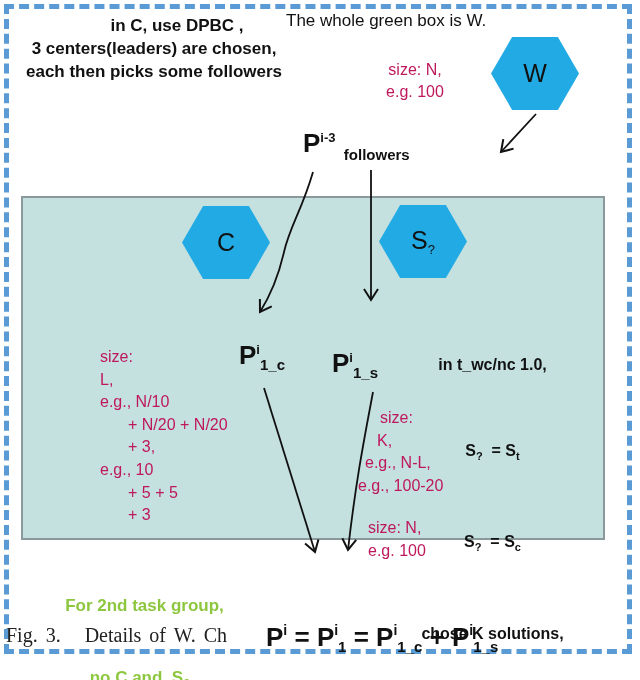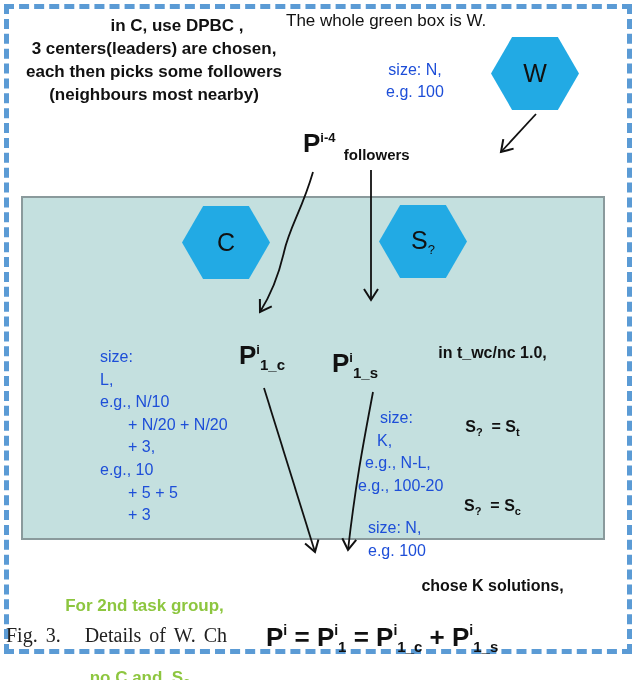--- a/index.html
+++ b/index.html
@@ -12,7 +12,7 @@
       font-size:17px;line-height:23px;}
   #top-left-note .l1{padding-left:46px;}
   #top-note{left:286px;top:11px;font-size:17px;}
-  .red{color:#1d4ed8;}
+  .red{color:#be185d;}
   #size-n-top{left:365px;top:59px;width:100px;text-align:center;font-size:16px;line-height:22px;}
   #left-red{left:100px;top:346px;font-size:16px;line-height:22.6px;}
   #left-red .ind{padding-left:28px;}

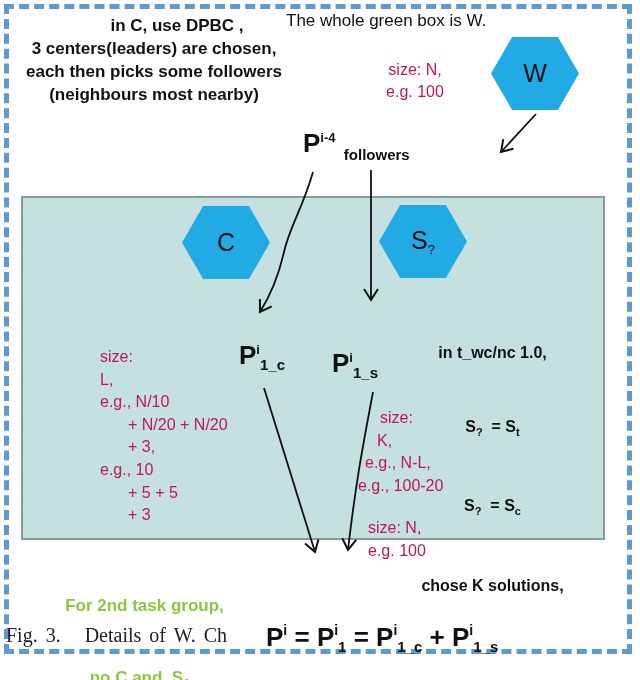--- a/index.html
+++ b/index.html
@@ -84,7 +84,6 @@
     <div class="l1">in C, use DPBC ,</div>
     <div>3 centers(leaders) are chosen,</div>
     <div>each then picks some followers</div>
-    <div>(neighbours most nearby)</div>
   </div>
 
   <div id="top-note" class="abs">The whole green box is W.</div>

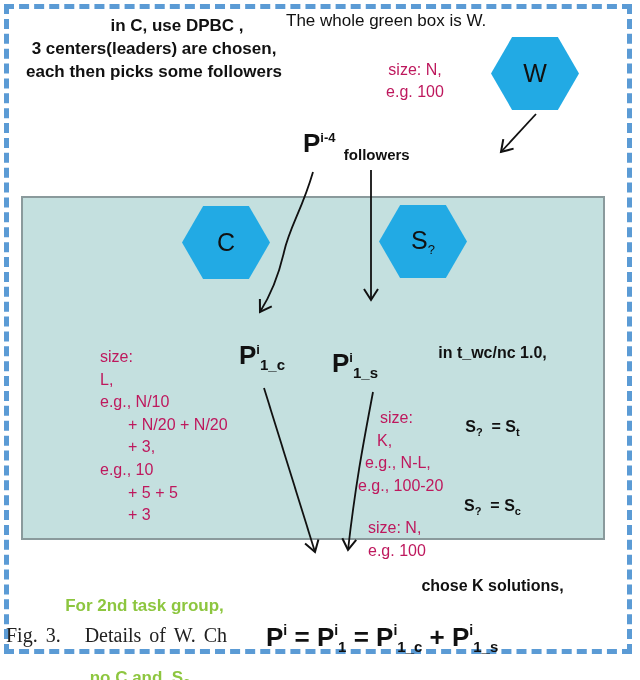--- a/index.html
+++ b/index.html
@@ -103,7 +103,7 @@
     <span class="lbl"><span>S</span><span class="sub">?</span></span>
   </div>
 
-  <div id="p-prev" class="abs ptok"><span class="base">P</span><span class="sup">i-4</span><span class="off">  </span><span class="off">followers</span></div>
+  <div id="p-prev" class="abs ptok"><span class="base">P</span><span class="sup">i-3</span><span class="off">  </span><span class="off">followers</span></div>
 
   <div id="left-red" class="abs red">
     <div>size:</div>

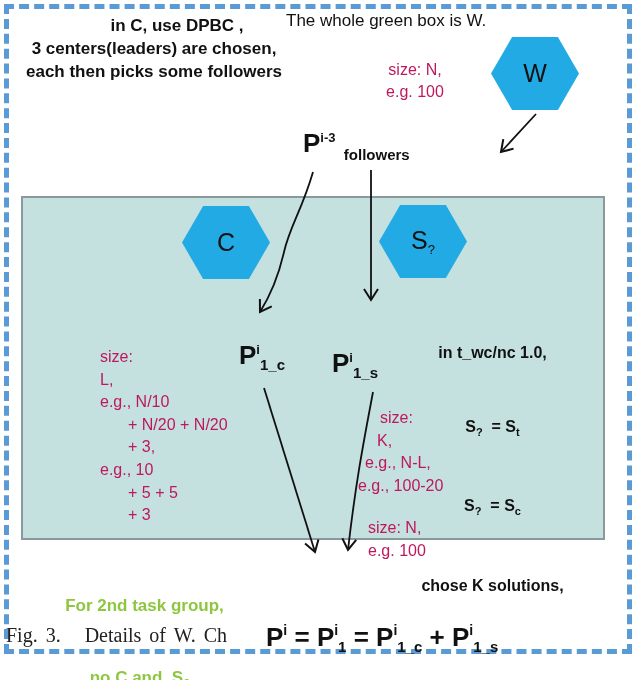--- a/index.html
+++ b/index.html
@@ -48,7 +48,7 @@
   #equation .base{font-size:26px;}
   #equation .sup{font-size:14px;vertical-align:11px;}
   #equation .sub{font-size:15px;vertical-align:-6px;}
-  .sline{white-space:pre;}
+  .sline{white-space:pre;margin-top:12px;}
   .s-sub{font-size:11px;vertical-align:-4px;}
   
   .caption{font-family:"Liberation Serif",serif;font-size:20px;color:#222;white-space:pre;

